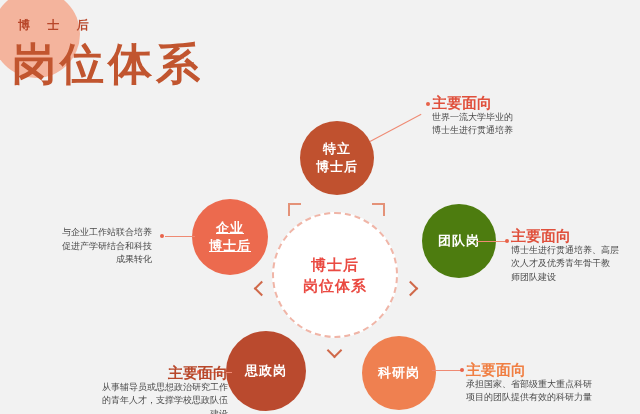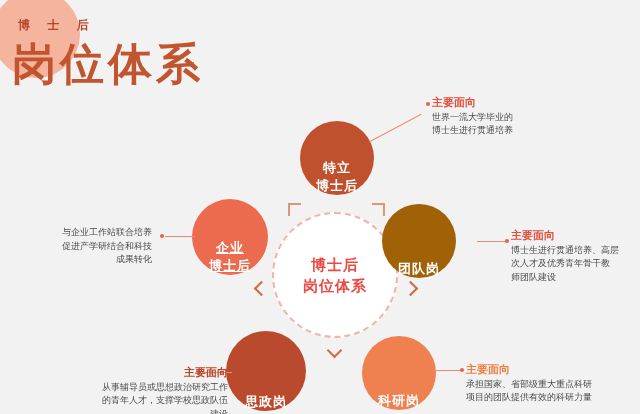--- a/index.html
+++ b/index.html
@@ -143,7 +143,7 @@
 
   
   .anno { position: absolute; font-size: 9px; line-height: 13.5px; color: #4a4a4a; }
-  .anno .hd { font-weight: 700; font-size: 11px; margin-bottom: 1px; display: block; }
+  .anno .hd { font-weight: 700; font-size: 15px; margin-bottom: 1px; display: block; }
   .hd-red    { color: #e0503c; }
   .hd-orange { color: #f07f43; }
   .hd-brick  { color: #b8472a; }

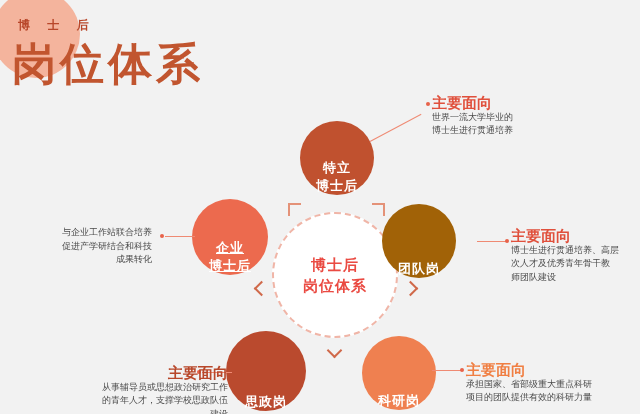--- a/index.html
+++ b/index.html
@@ -107,7 +107,7 @@
     display: flex;
     flex-direction: column;
     align-items: center;
-    justify-content: flex-end;
+    justify-content: center;
     color: #ffffff;
     font-weight: 700;
     font-size: 13px;

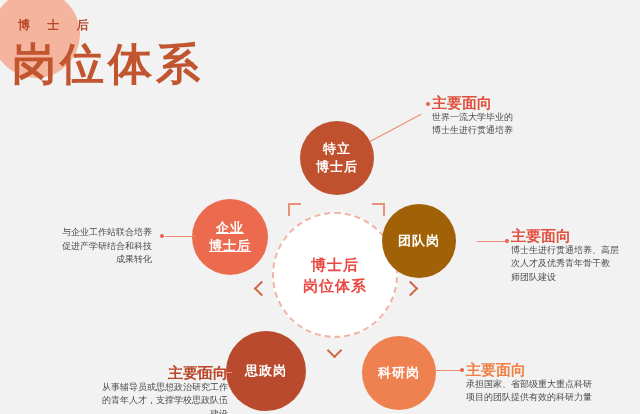--- a/index.html
+++ b/index.html
@@ -116,7 +116,7 @@
     text-align: center;
   }
   .node-top   { left: 300px; top: 121px; width: 74px; height: 74px; background: #c0512f; }
-  .node-right { left: 382px; top: 204px; width: 74px; height: 74px; background: #a16207; }
+  .node-right { left: 422px; top: 204px; width: 74px; height: 74px; background: #4d7c0f; }
   .node-left  { left: 192px; top: 199px; width: 76px; height: 76px; background: #ec6a4e; text-decoration: underline; }
   .node-bl    { left: 226px; top: 331px; width: 80px; height: 80px; background: #ba4a2e; }
   .node-br    { left: 362px; top: 336px; width: 74px; height: 74px; background: #ef8050; }

